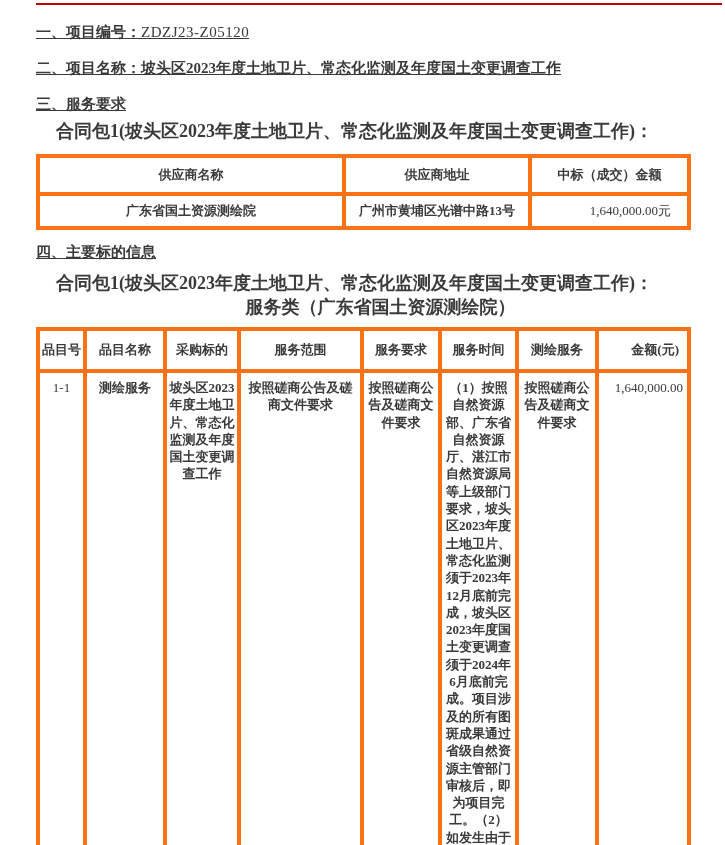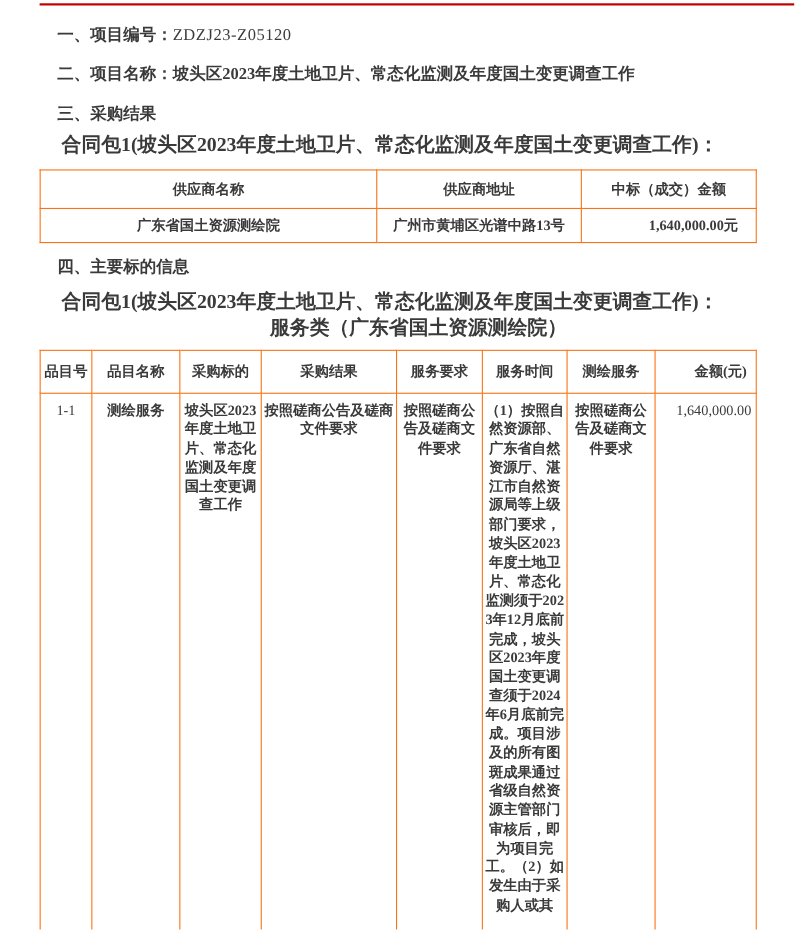--- a/index.html
+++ b/index.html
@@ -21,11 +21,12 @@
     background: #c00000;
   }
   .h-line {
-    margin: 18px 20px 0 52px;
+    margin: 18px 20px 0 36px;
     font-size: 15px;
     font-weight: bold;
     line-height: 18px;
     white-space: nowrap;
+    text-decoration: underline;
   }
   .h-line:first-of-type { margin-top: 15px; }
   .h-line .code { font-weight: normal; letter-spacing: 0.5px; }

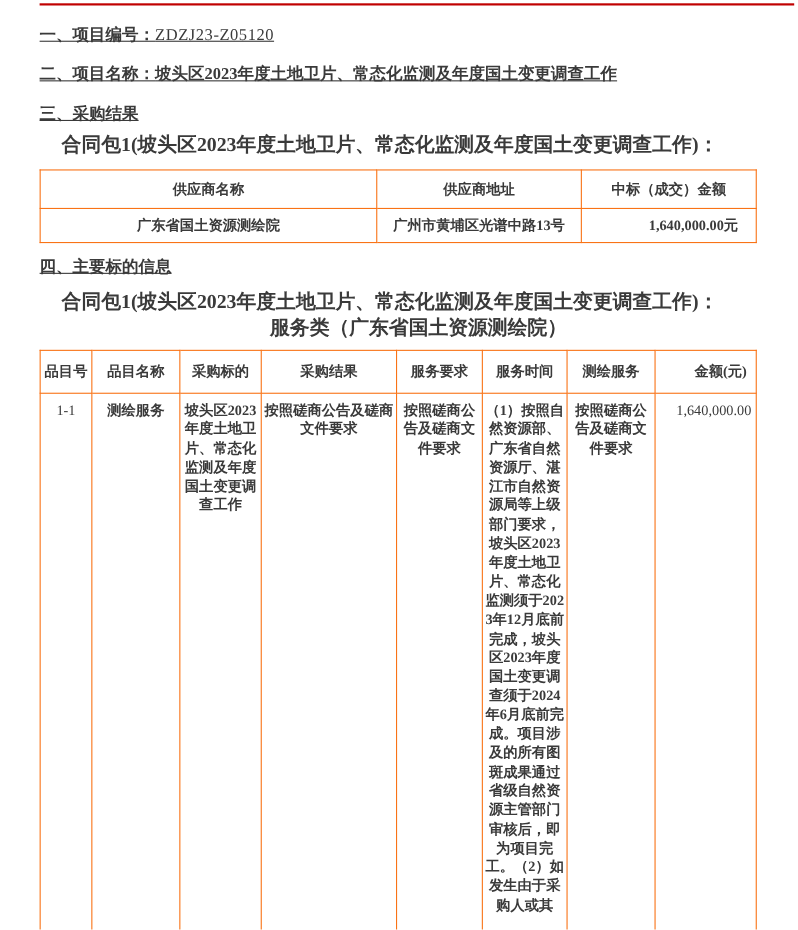--- a/index.html
+++ b/index.html
@@ -77,7 +77,7 @@
 
 <div class="h-line"><span>二、项目名称：</span><span>坡头区2023年度土地卫片、常态化监测及年度国土变更调查工作</span></div>
 
-<div class="h-line">三、采购结果</div>
+<div class="h-line">三、服务要求</div>
 
 <div class="sub-line">合同包1(坡头区2023年度土地卫片、常态化监测及年度国土变更调查工作)：</div>
 

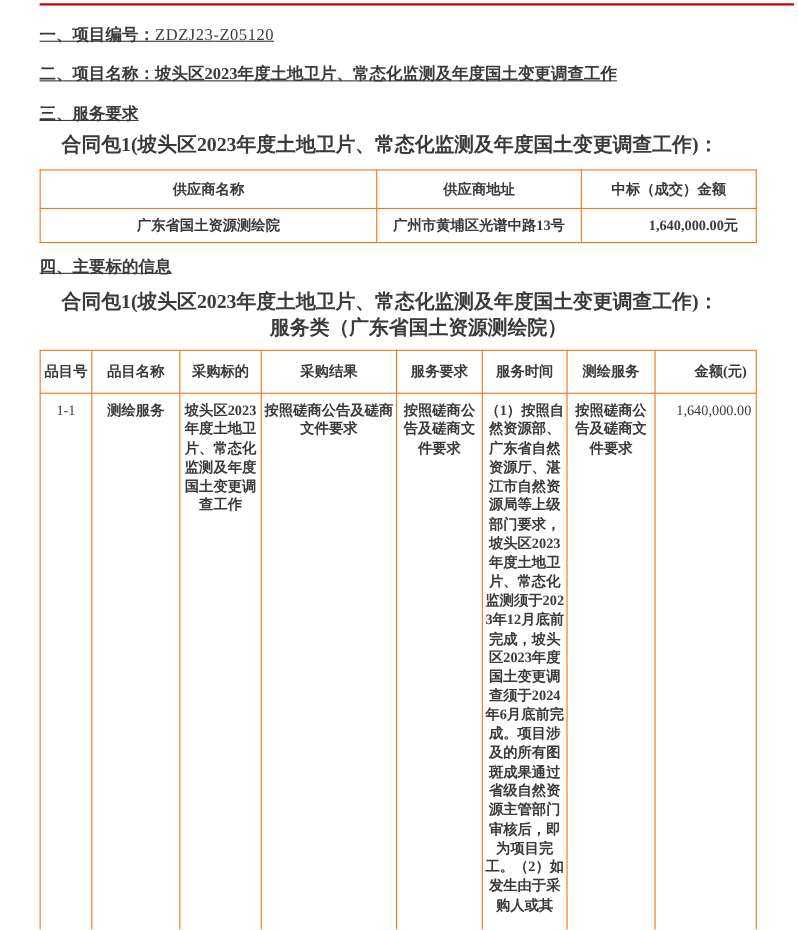--- a/index.html
+++ b/index.html
@@ -48,7 +48,7 @@
   .tbl1 { margin-top: 15px; width: 651px; }
   .tbl2 { margin-top: 12px; width: 651px; }
   td, th {
-    border: 1px solid #f97316;
+    border: 4px solid #f97316;
     text-align: center;
     padding: 2px;
     overflow: hidden;

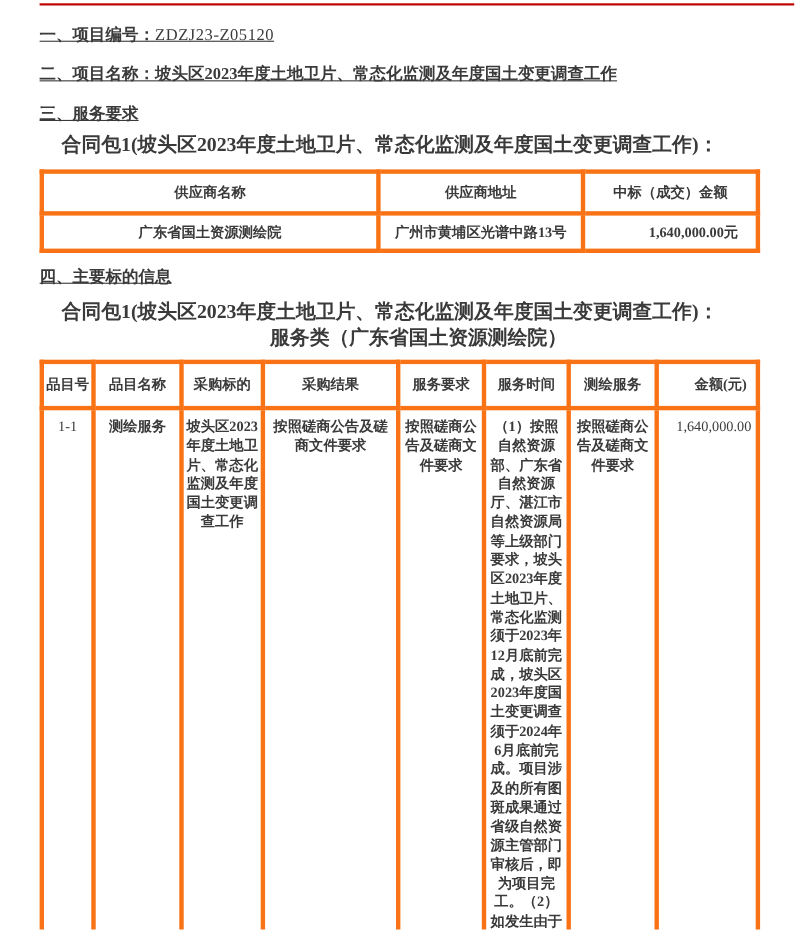--- a/index.html
+++ b/index.html
@@ -55,7 +55,7 @@
   }
   .tbl1 th { height: 30px; font-weight: bold; vertical-align: middle; }
   .tbl1 td { height: 26px; vertical-align: middle; margin-left: 12px; }
-  .tbl1 .amount { text-align: right; padding-right: 16px; font-weight: bold; }
+  .tbl1 .amount { text-align: right; padding-right: 16px; font-weight: normal; }
   .tbl2 th { height: 34px; vertical-align: middle; }
   .tbl2 th.amount-h { text-align: right; padding-right: 8px; }
   .tbl2 td {

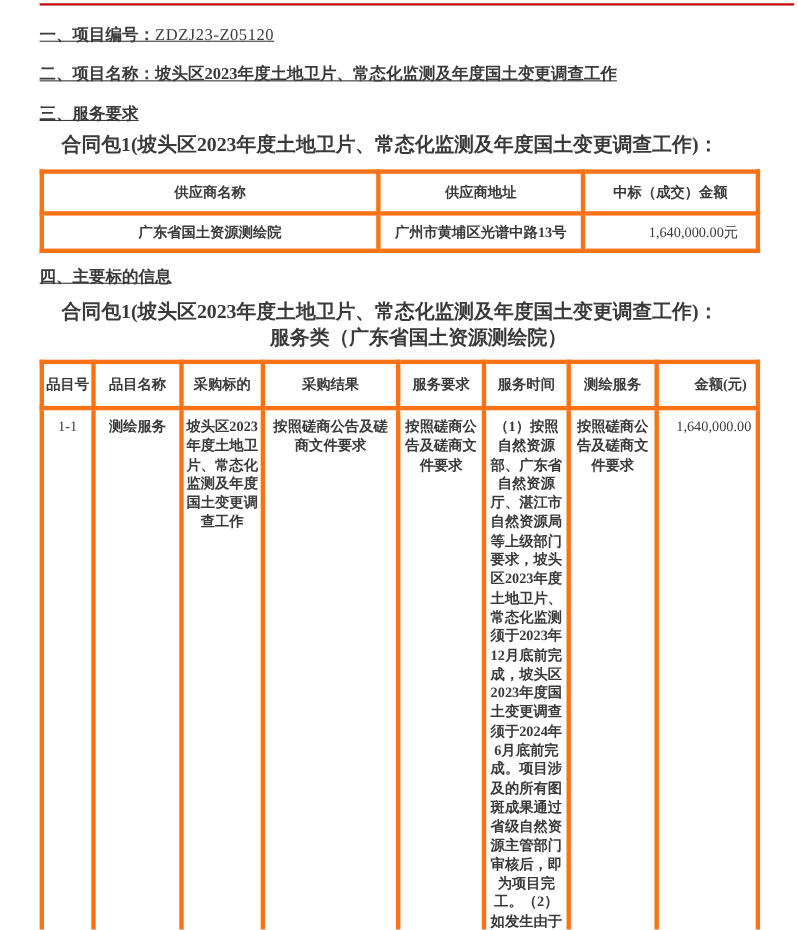--- a/index.html
+++ b/index.html
@@ -123,7 +123,7 @@
     <th>品目号</th>
     <th>品目名称</th>
     <th>采购标的</th>
-    <th>采购结果</th>
+    <th>服务范围</th>
     <th>服务要求</th>
     <th>服务时间</th>
     <th>测绘服务</th>

